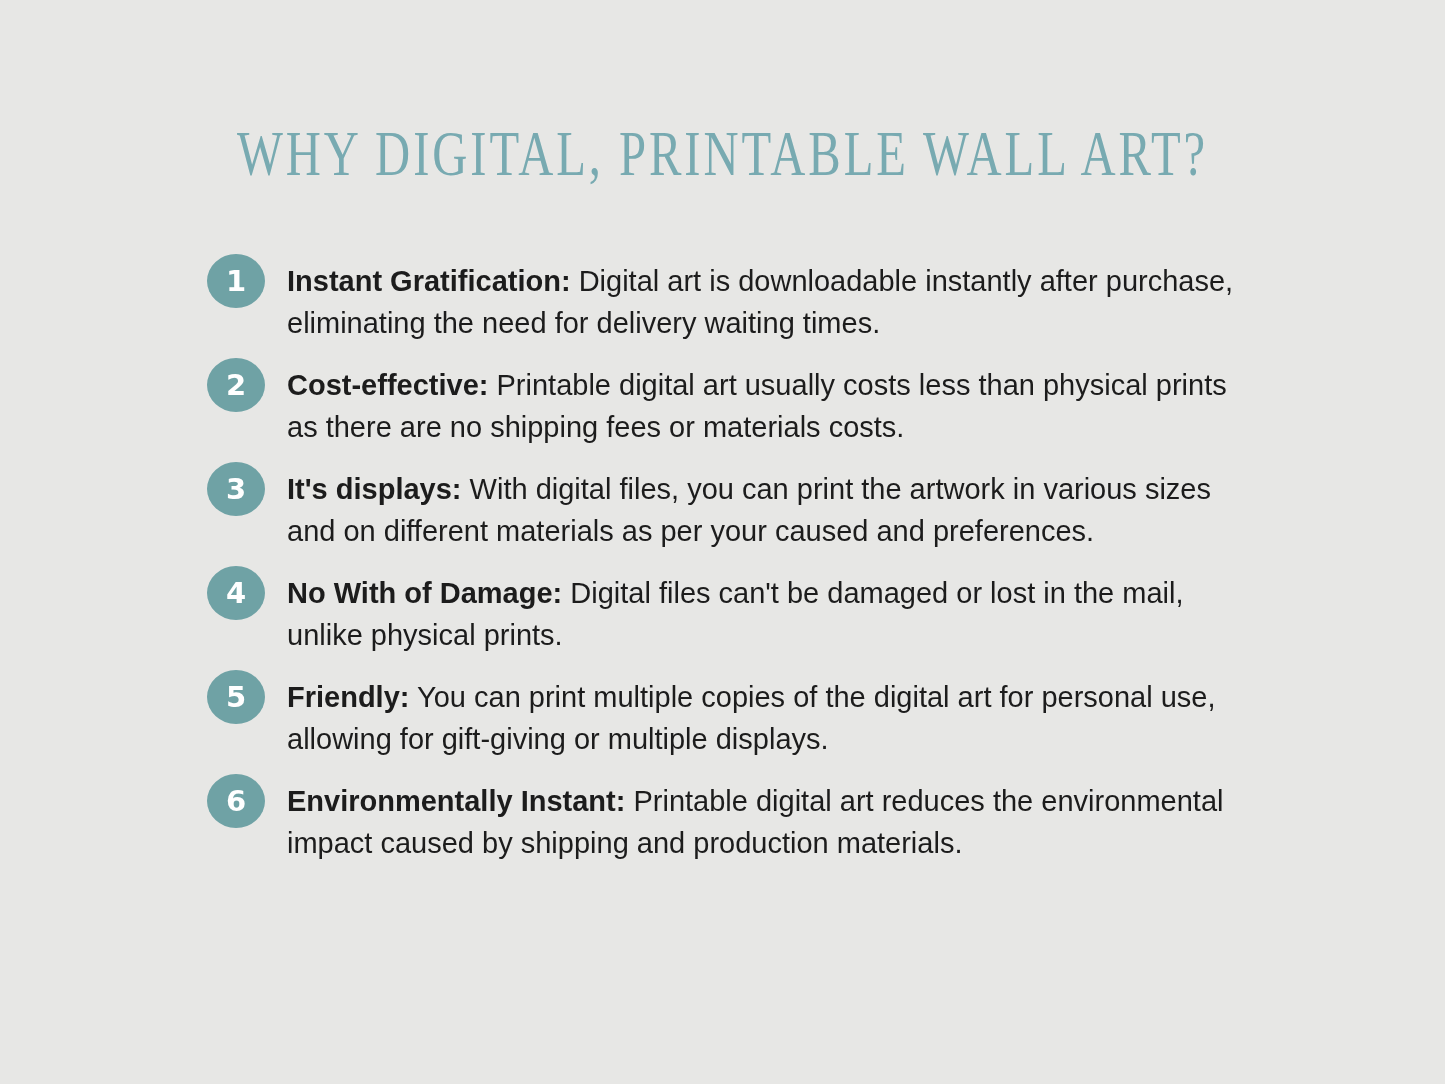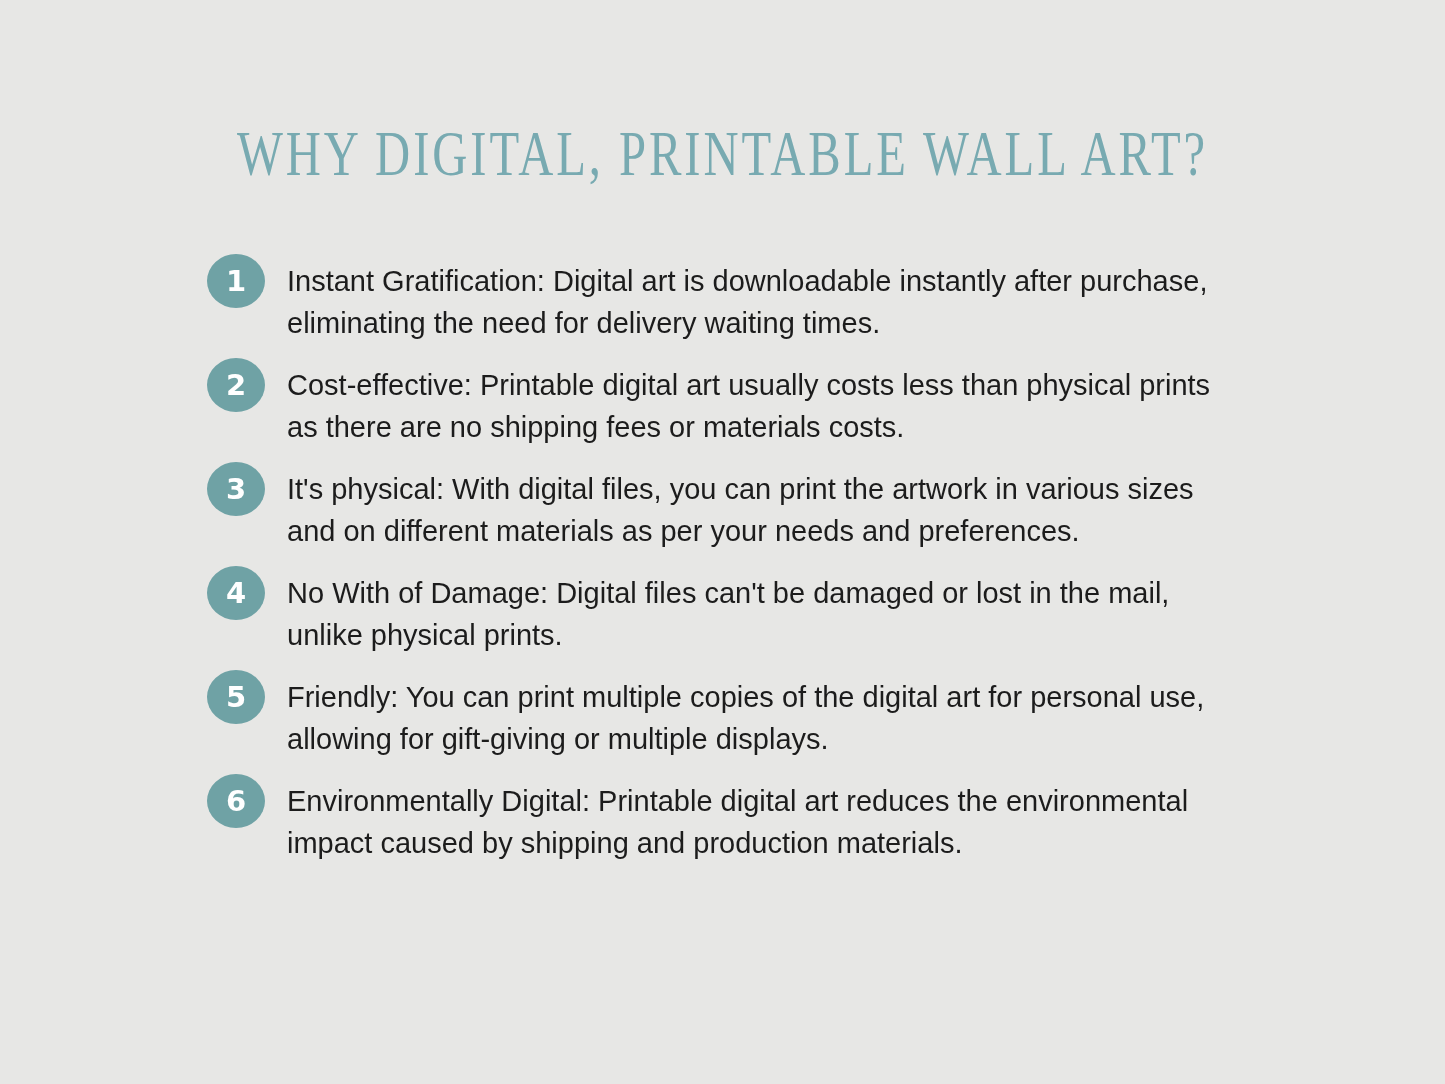--- a/index.html
+++ b/index.html
@@ -67,7 +67,7 @@
     line-height: 42px;
     color: var(--text, #1c1c1c);
   }
-  .item p strong { font-weight: 400; }
+  .item p strong { font-weight: 700; }
 </style>
 </head>
 <body>

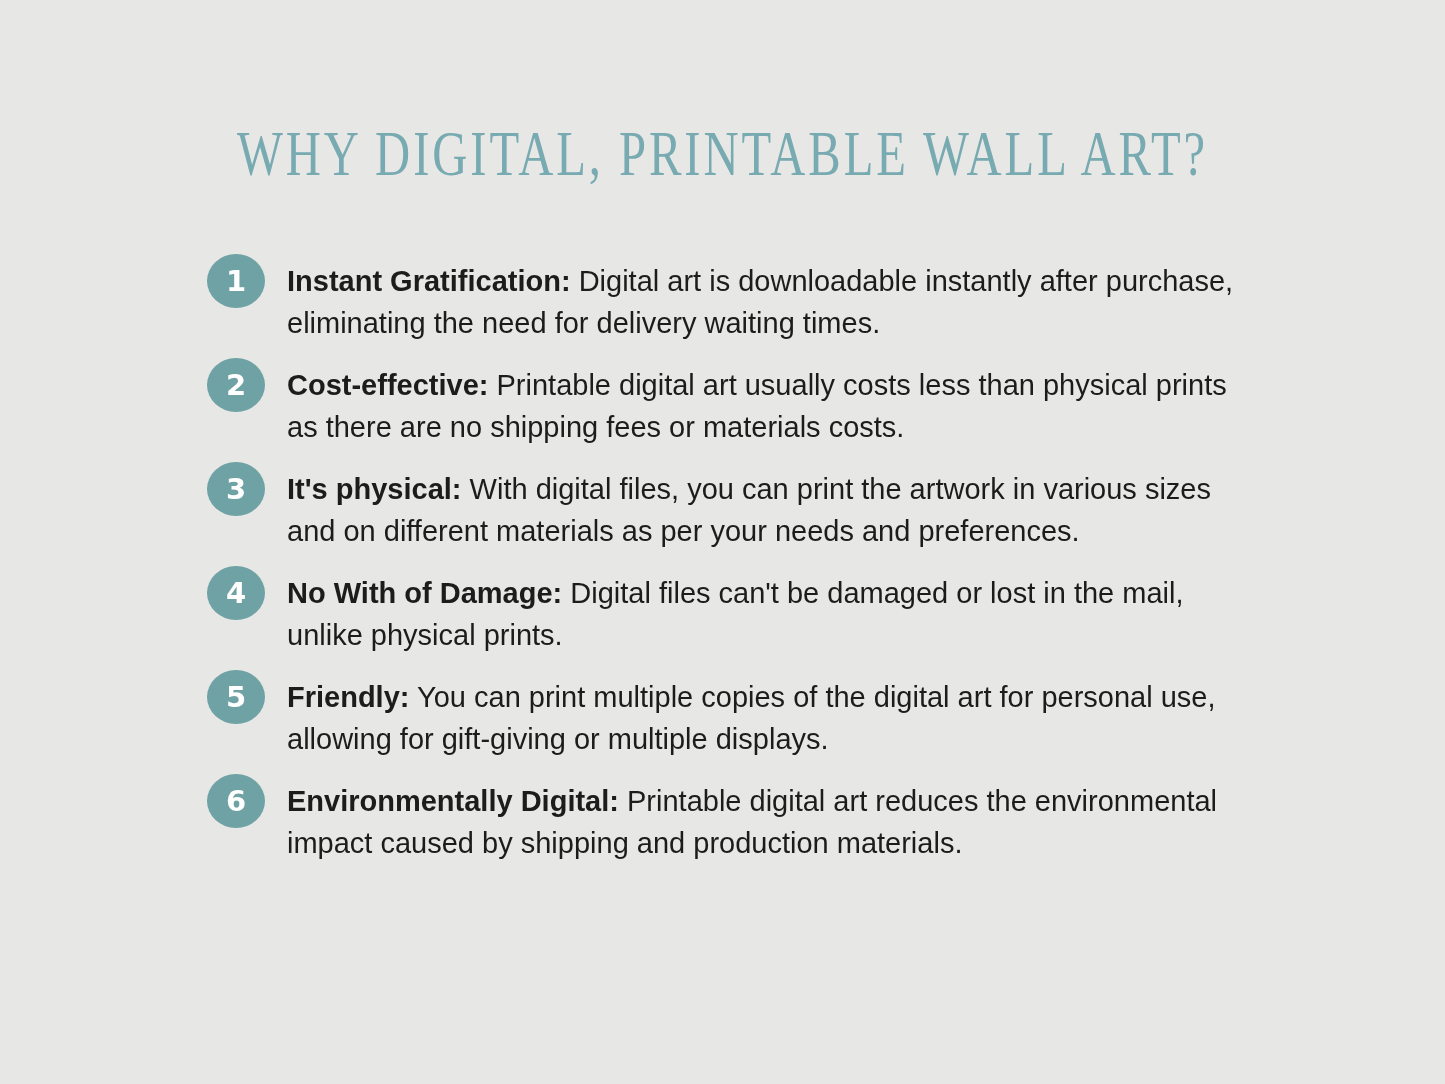--- a/index.html
+++ b/index.html
@@ -96,7 +96,7 @@
     <div class="badge">
       <span>3</span>
     </div>
-    <p><strong>It's physical:</strong> <span>With digital files, you can print the artwork in various sizes and on different materials as per your needs and preferences.</span></p>
+    <p><strong>It's displays:</strong> <span>With digital files, you can print the artwork in various sizes and on different materials as per your needs and preferences.</span></p>
   </div>
 
   <div class="item">

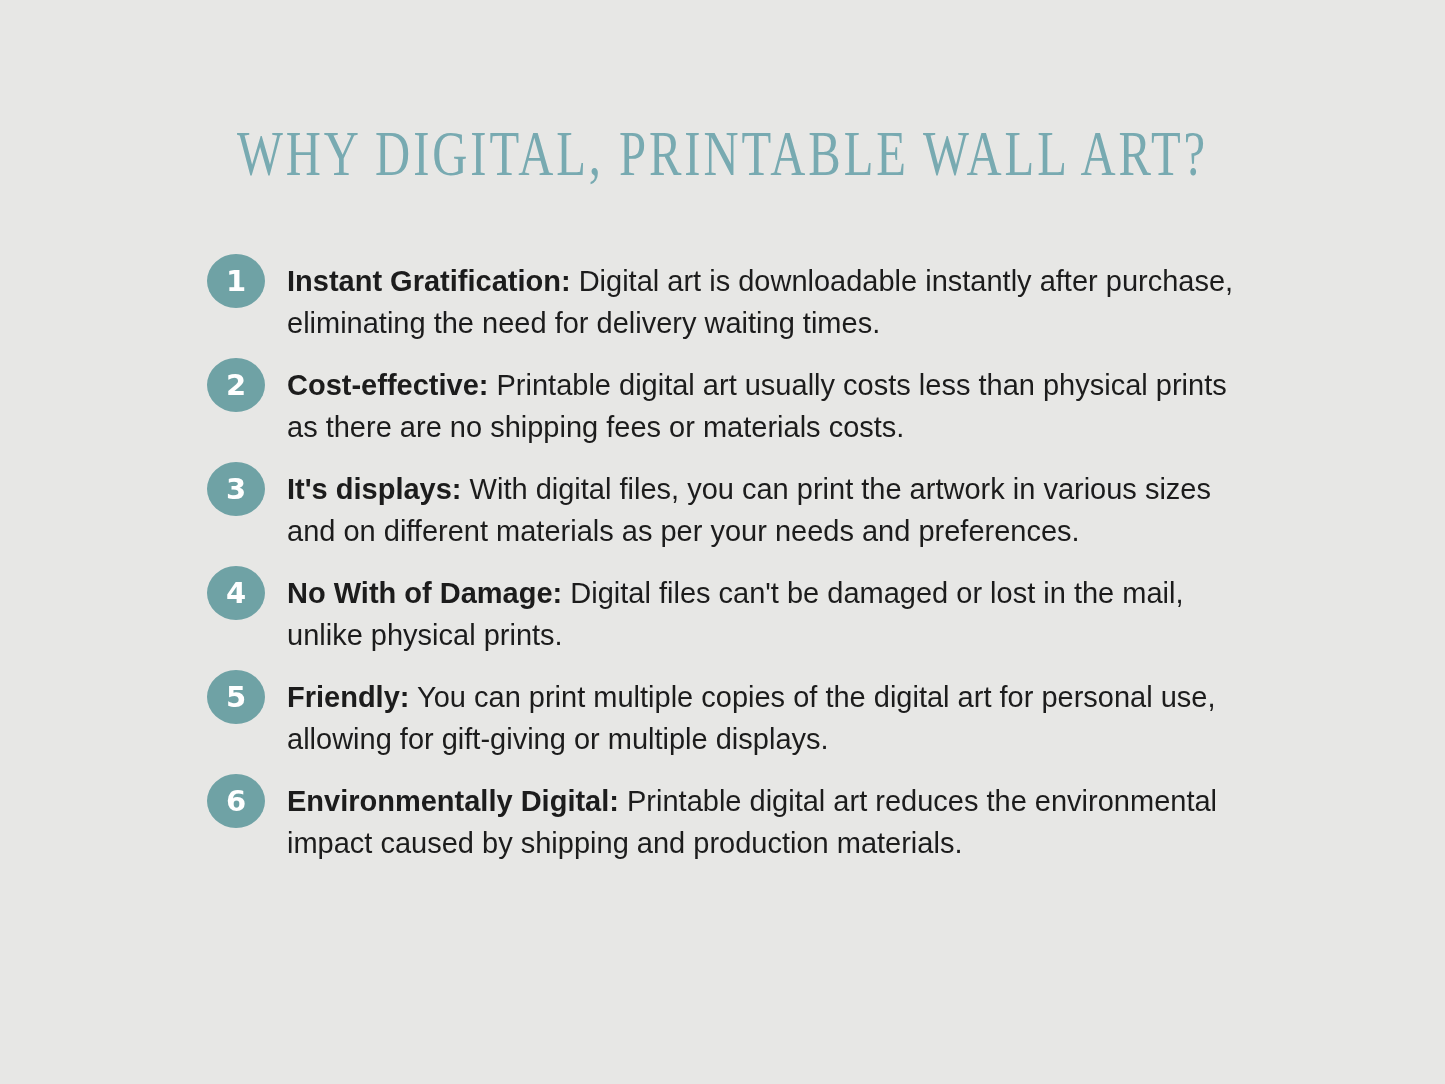--- a/index.html
+++ b/index.html
@@ -96,7 +96,7 @@
     <div class="badge">
       <span>3</span>
     </div>
-    <p><strong>It's displays:</strong> <span>With digital files, you can print the artwork in various sizes and on different materials as per your needs and preferences.</span></p>
+    <p><strong>It's displays:</strong> <span>With digital files, you can print the artwork in various sizes and on different materials as per your caused and preferences.</span></p>
   </div>
 
   <div class="item">

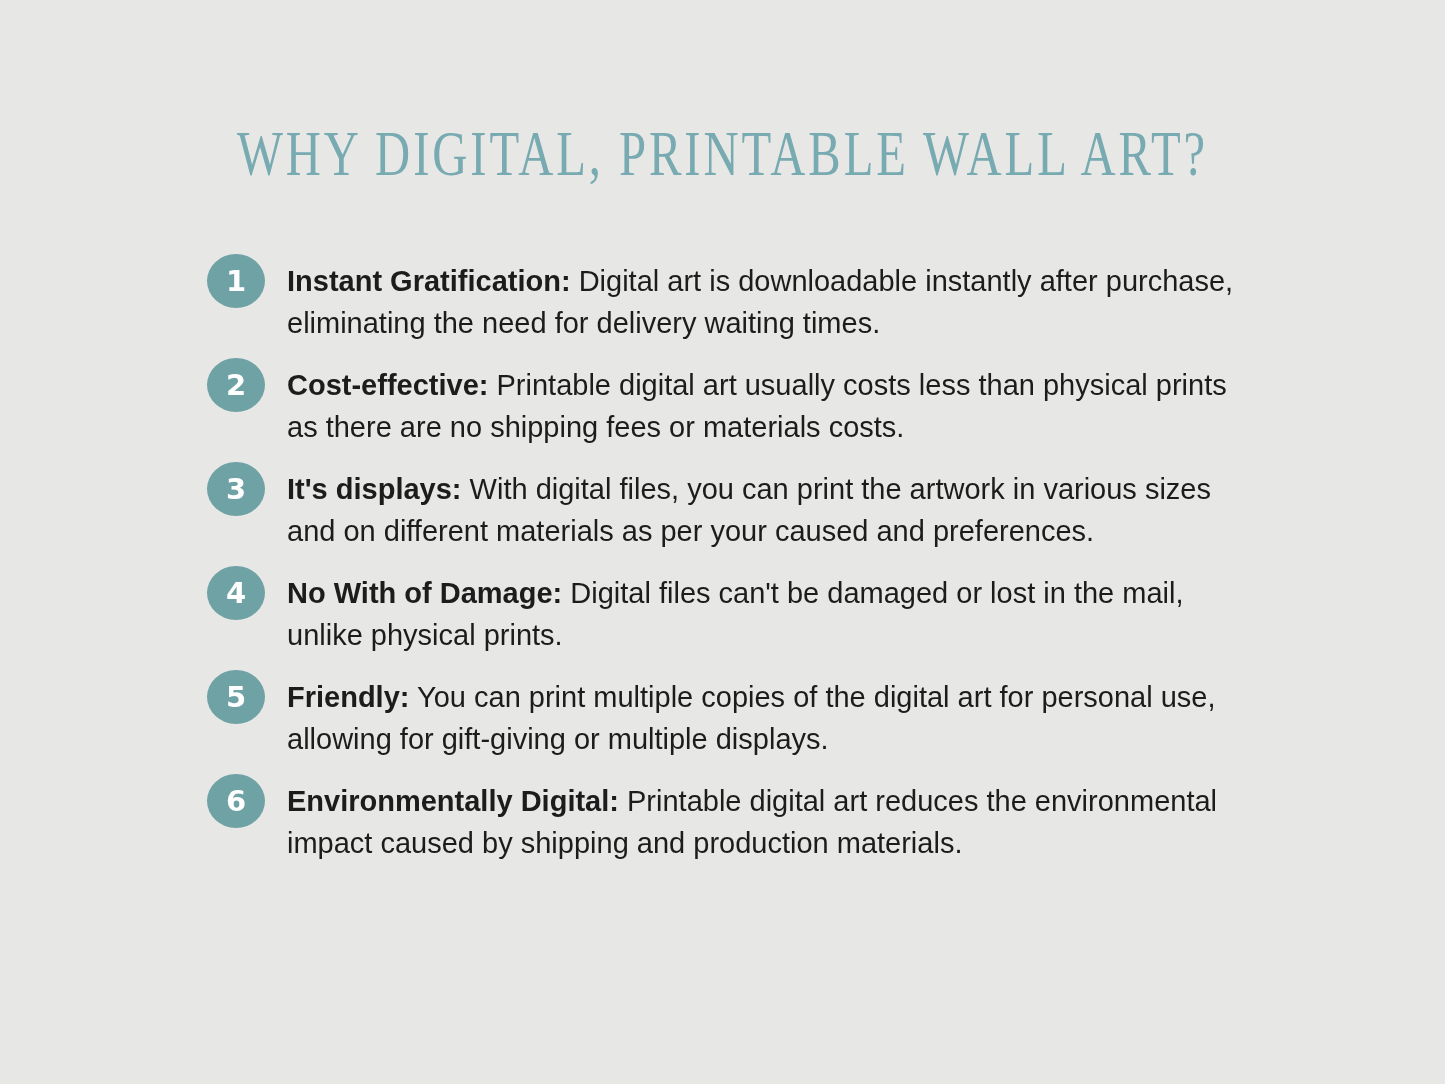--- a/index.html
+++ b/index.html
@@ -117,7 +117,7 @@
     <div class="badge">
       <span>6</span>
     </div>
-    <p><strong>Environmentally Digital:</strong> <span>Printable digital art reduces the environmental impact caused by shipping and production materials.</span></p>
+    <p><strong>Environmentally Instant:</strong> <span>Printable digital art reduces the environmental impact caused by shipping and production materials.</span></p>
   </div>
 </div>
 </div>

